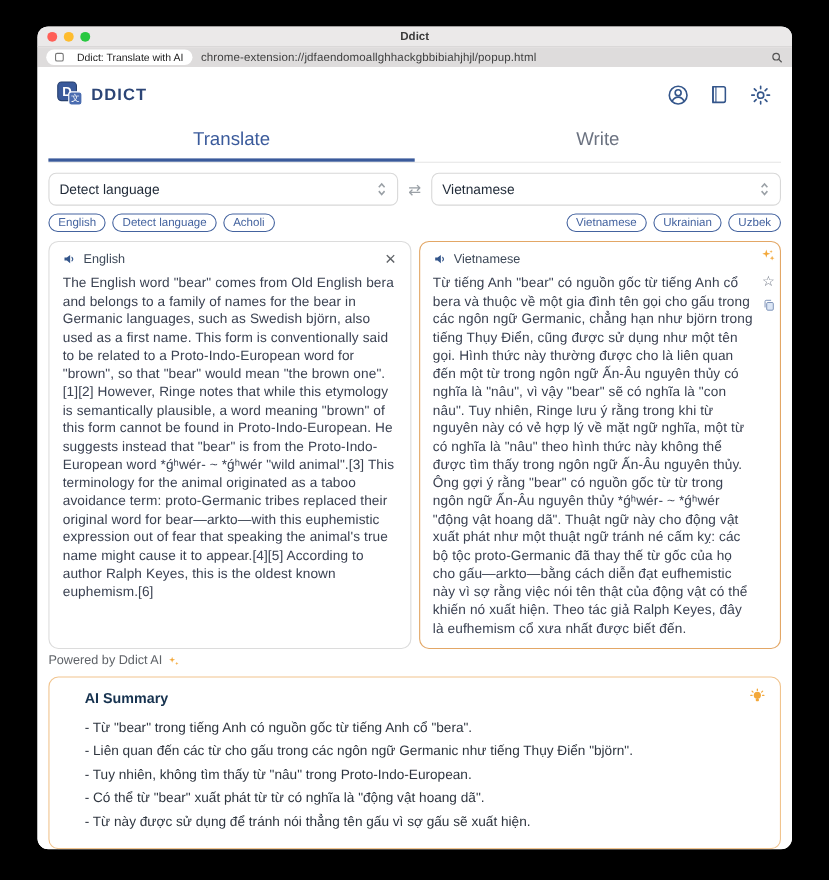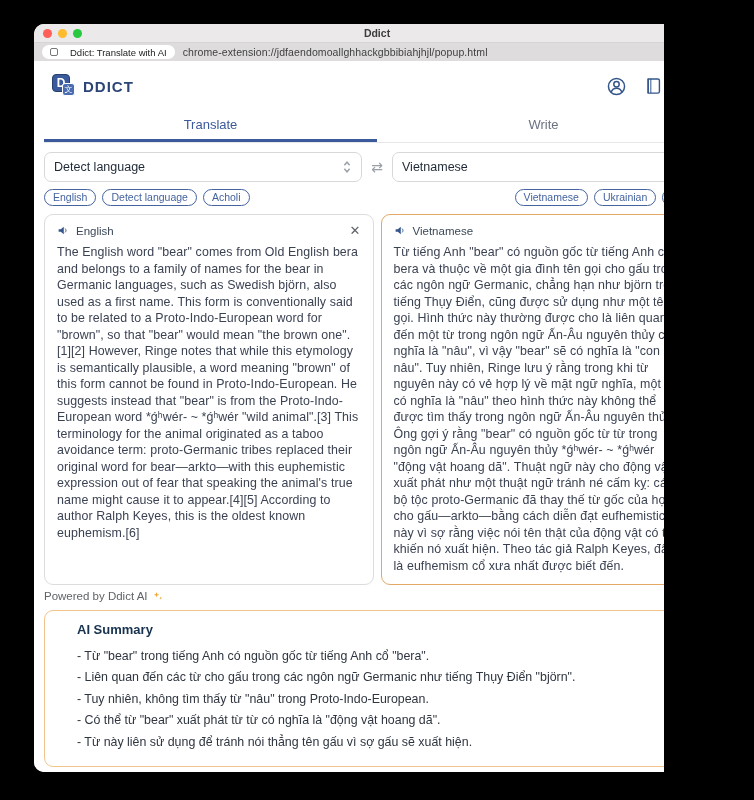--- a/index.html
+++ b/index.html
@@ -4,7 +4,7 @@
 <style>
   * { margin:0; padding:0; box-sizing:border-box; }
   html,body { width:754px; height:800px; background:#000; font-family:"Liberation Sans","DejaVu Sans",sans-serif; }
-  .stage { position:relative; width:664px; height:800px; background:#000; overflow:hidden; }
+  .stage { position:relative; width:754px; height:800px; background:#000; overflow:hidden; }
   .window { position:absolute; left:34px; top:24px; width:686px; height:748px; border-radius:10px; overflow:hidden; background:#fff; box-shadow:0 8px 30px rgba(0,0,0,.6); }
 
   

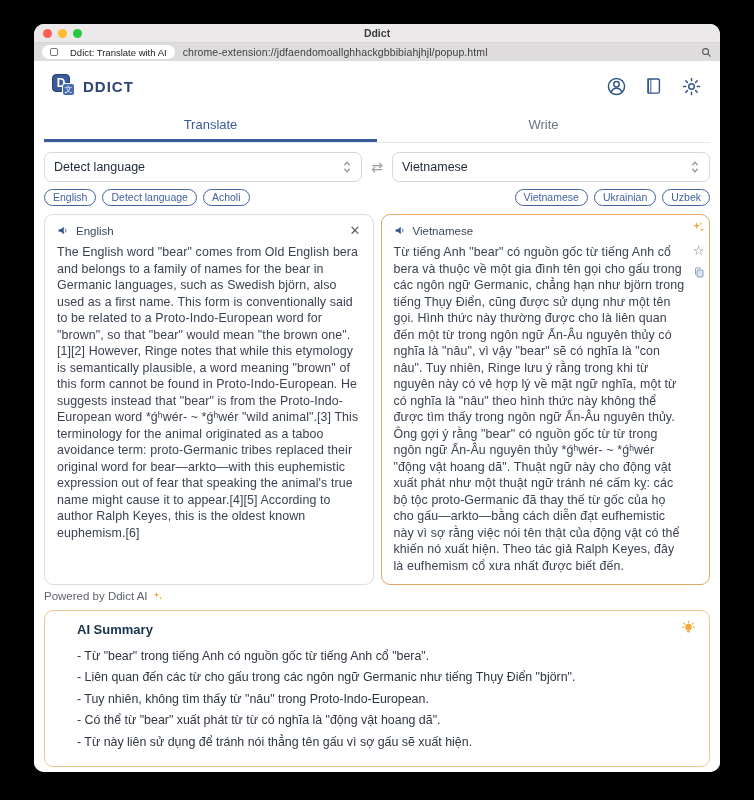--- a/index.html
+++ b/index.html
@@ -31,7 +31,7 @@
   .hicon { display:flex; cursor:pointer; }
 
   .tabs { display:flex; border-bottom:1px solid #e7e7e7; }
-  .tab { flex:1; text-align:center; font-size:13px; color:#6b7280; padding:6px 0 7px; border-bottom:3px solid transparent; cursor:pointer; }
+  .tab { flex:1; text-align:center; font-size:17px; color:#6b7280; padding:6px 0 7px; border-bottom:3px solid transparent; cursor:pointer; }
   .tab.active { color:#3a5a9b; border-bottom-color:#3a5a9b; }
 
   .lang-row { margin-top:9px; display:flex; align-items:center; gap:8px; }

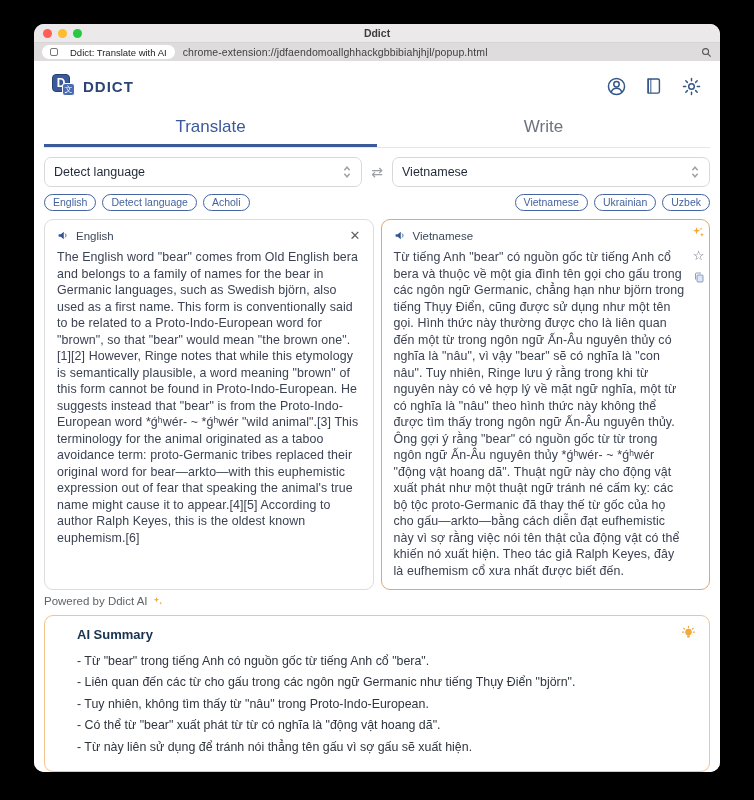--- a/index.html
+++ b/index.html
@@ -231,7 +231,7 @@
             <div class="bullet">- Liên quan đến các từ cho gấu trong các ngôn ngữ Germanic như tiếng Thụy Điển "björn".</div>
             <div class="bullet">- Tuy nhiên, không tìm thấy từ "nâu" trong Proto-Indo-European.</div>
             <div class="bullet">- Có thể từ "bear" xuất phát từ từ có nghĩa là "động vật hoang dã".</div>
-            <div class="bullet">- Từ này liên sử dụng để tránh nói thẳng tên gấu vì sợ gấu sẽ xuất hiện.</div>
+            <div class="bullet">- Từ này được sử dụng để tránh nói thẳng tên gấu vì sợ gấu sẽ xuất hiện.</div>
           </div>
       </div>
 

